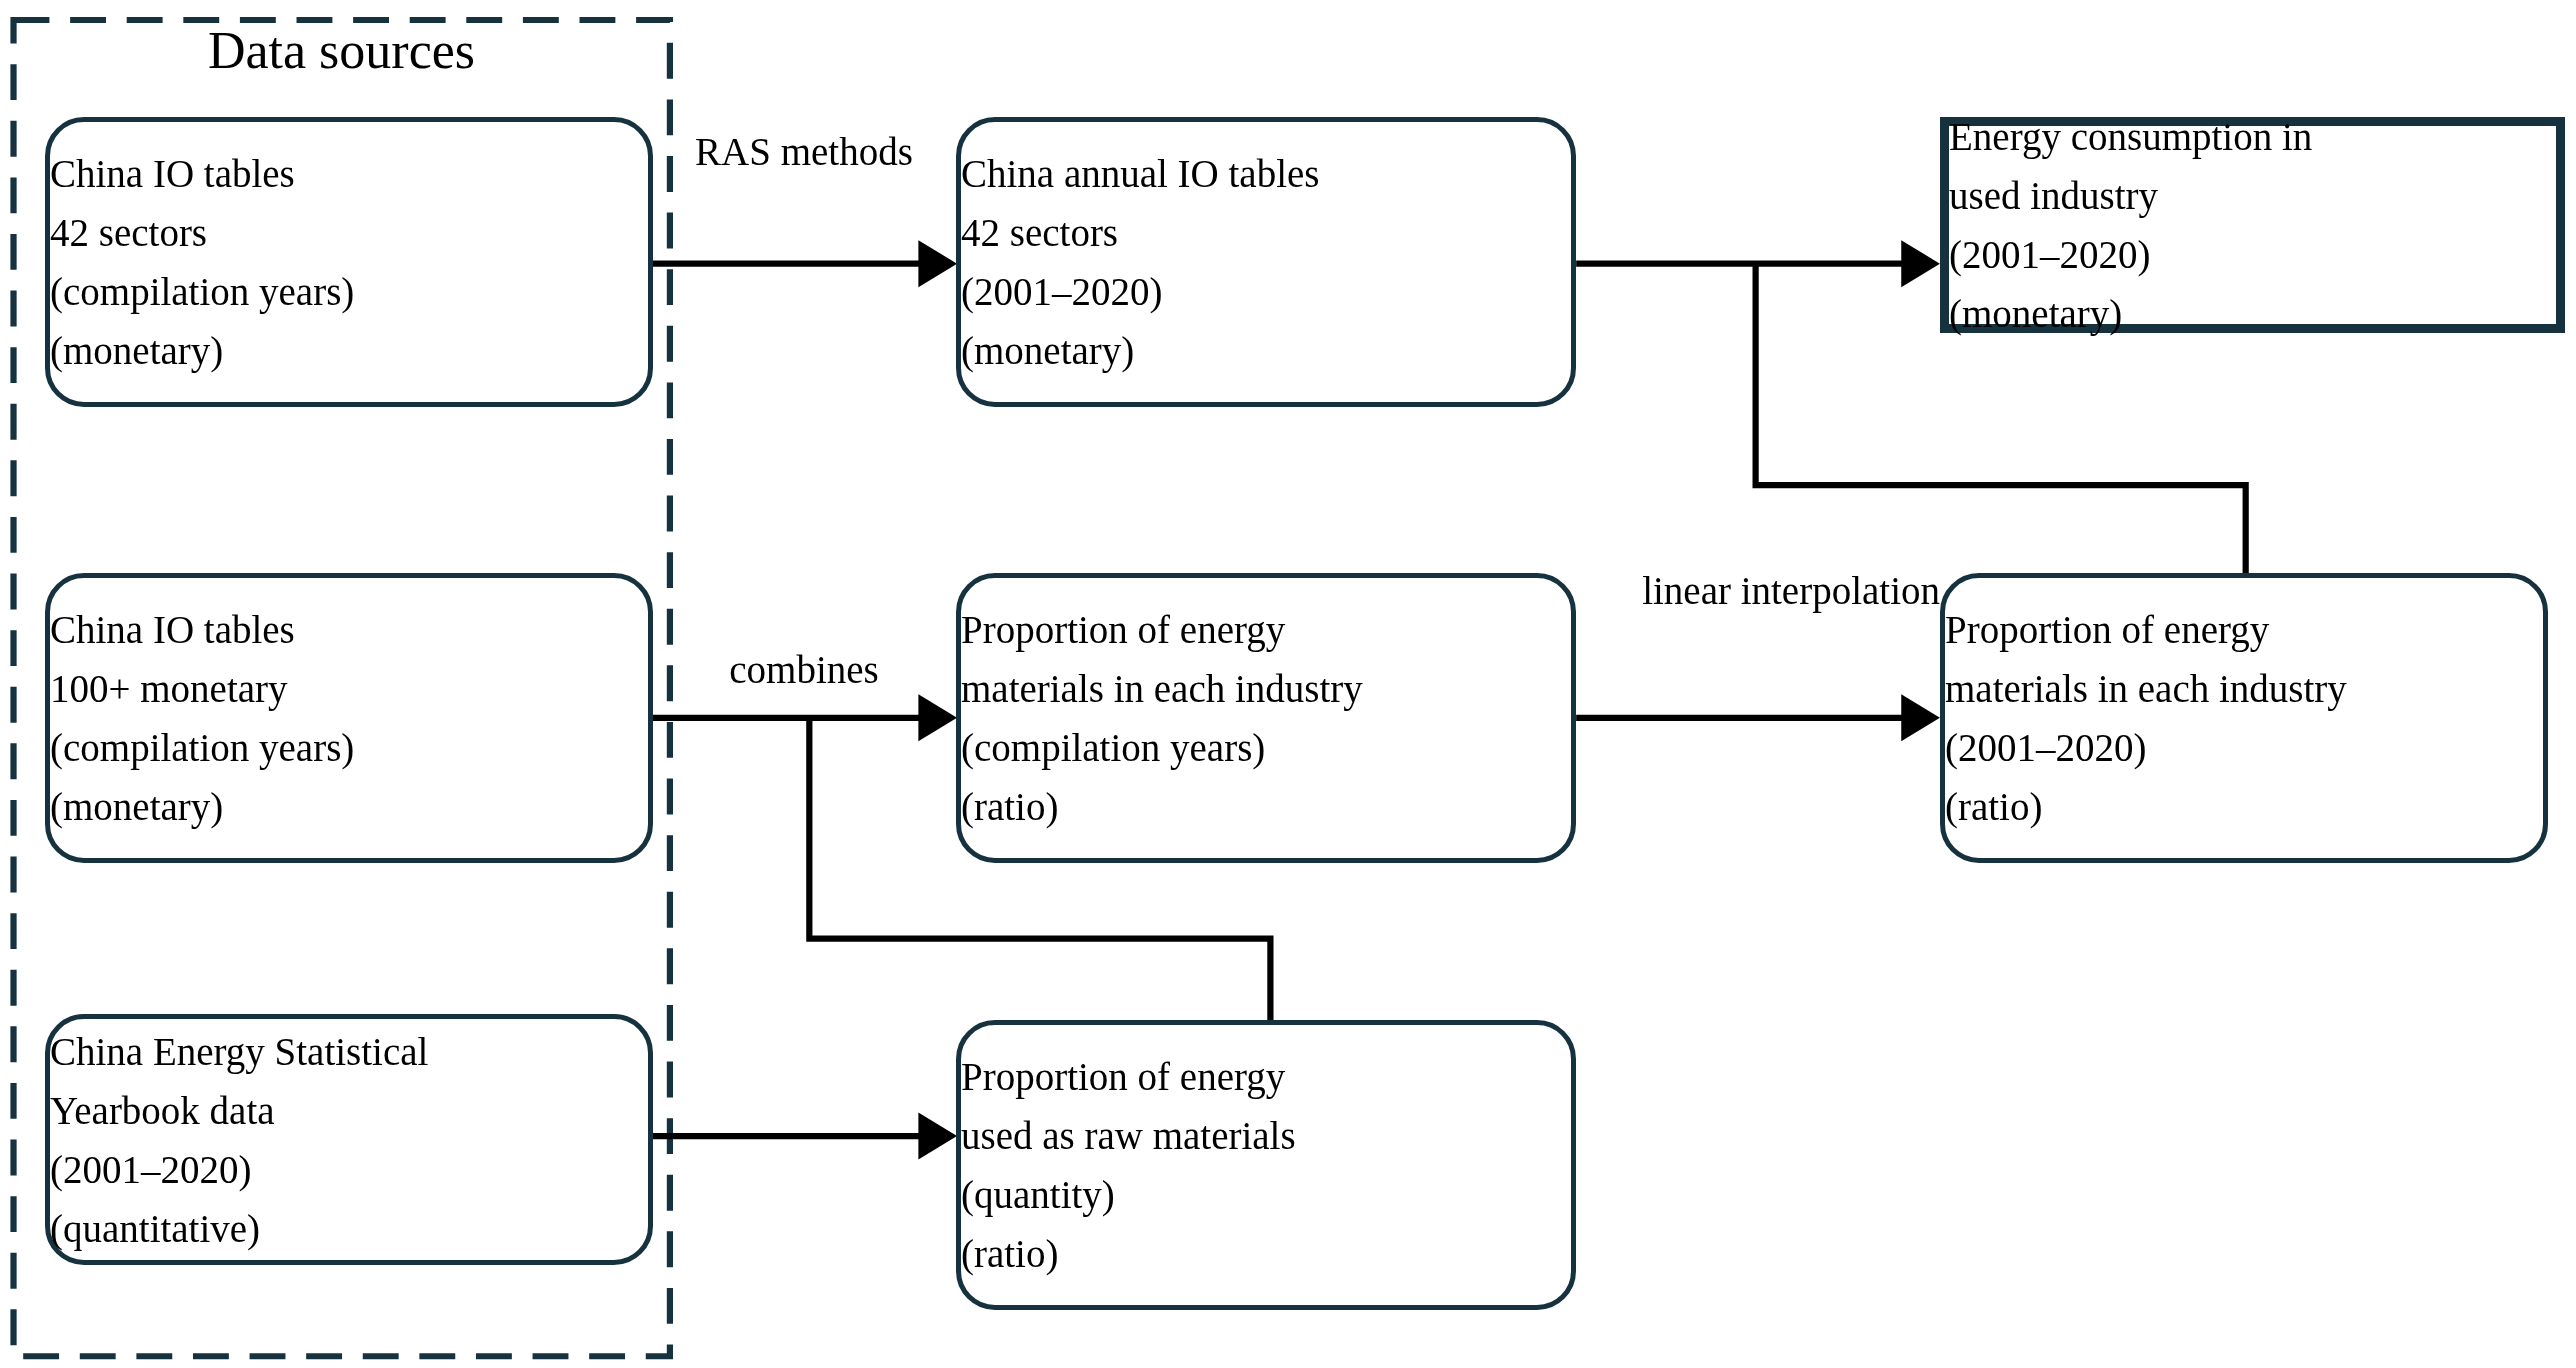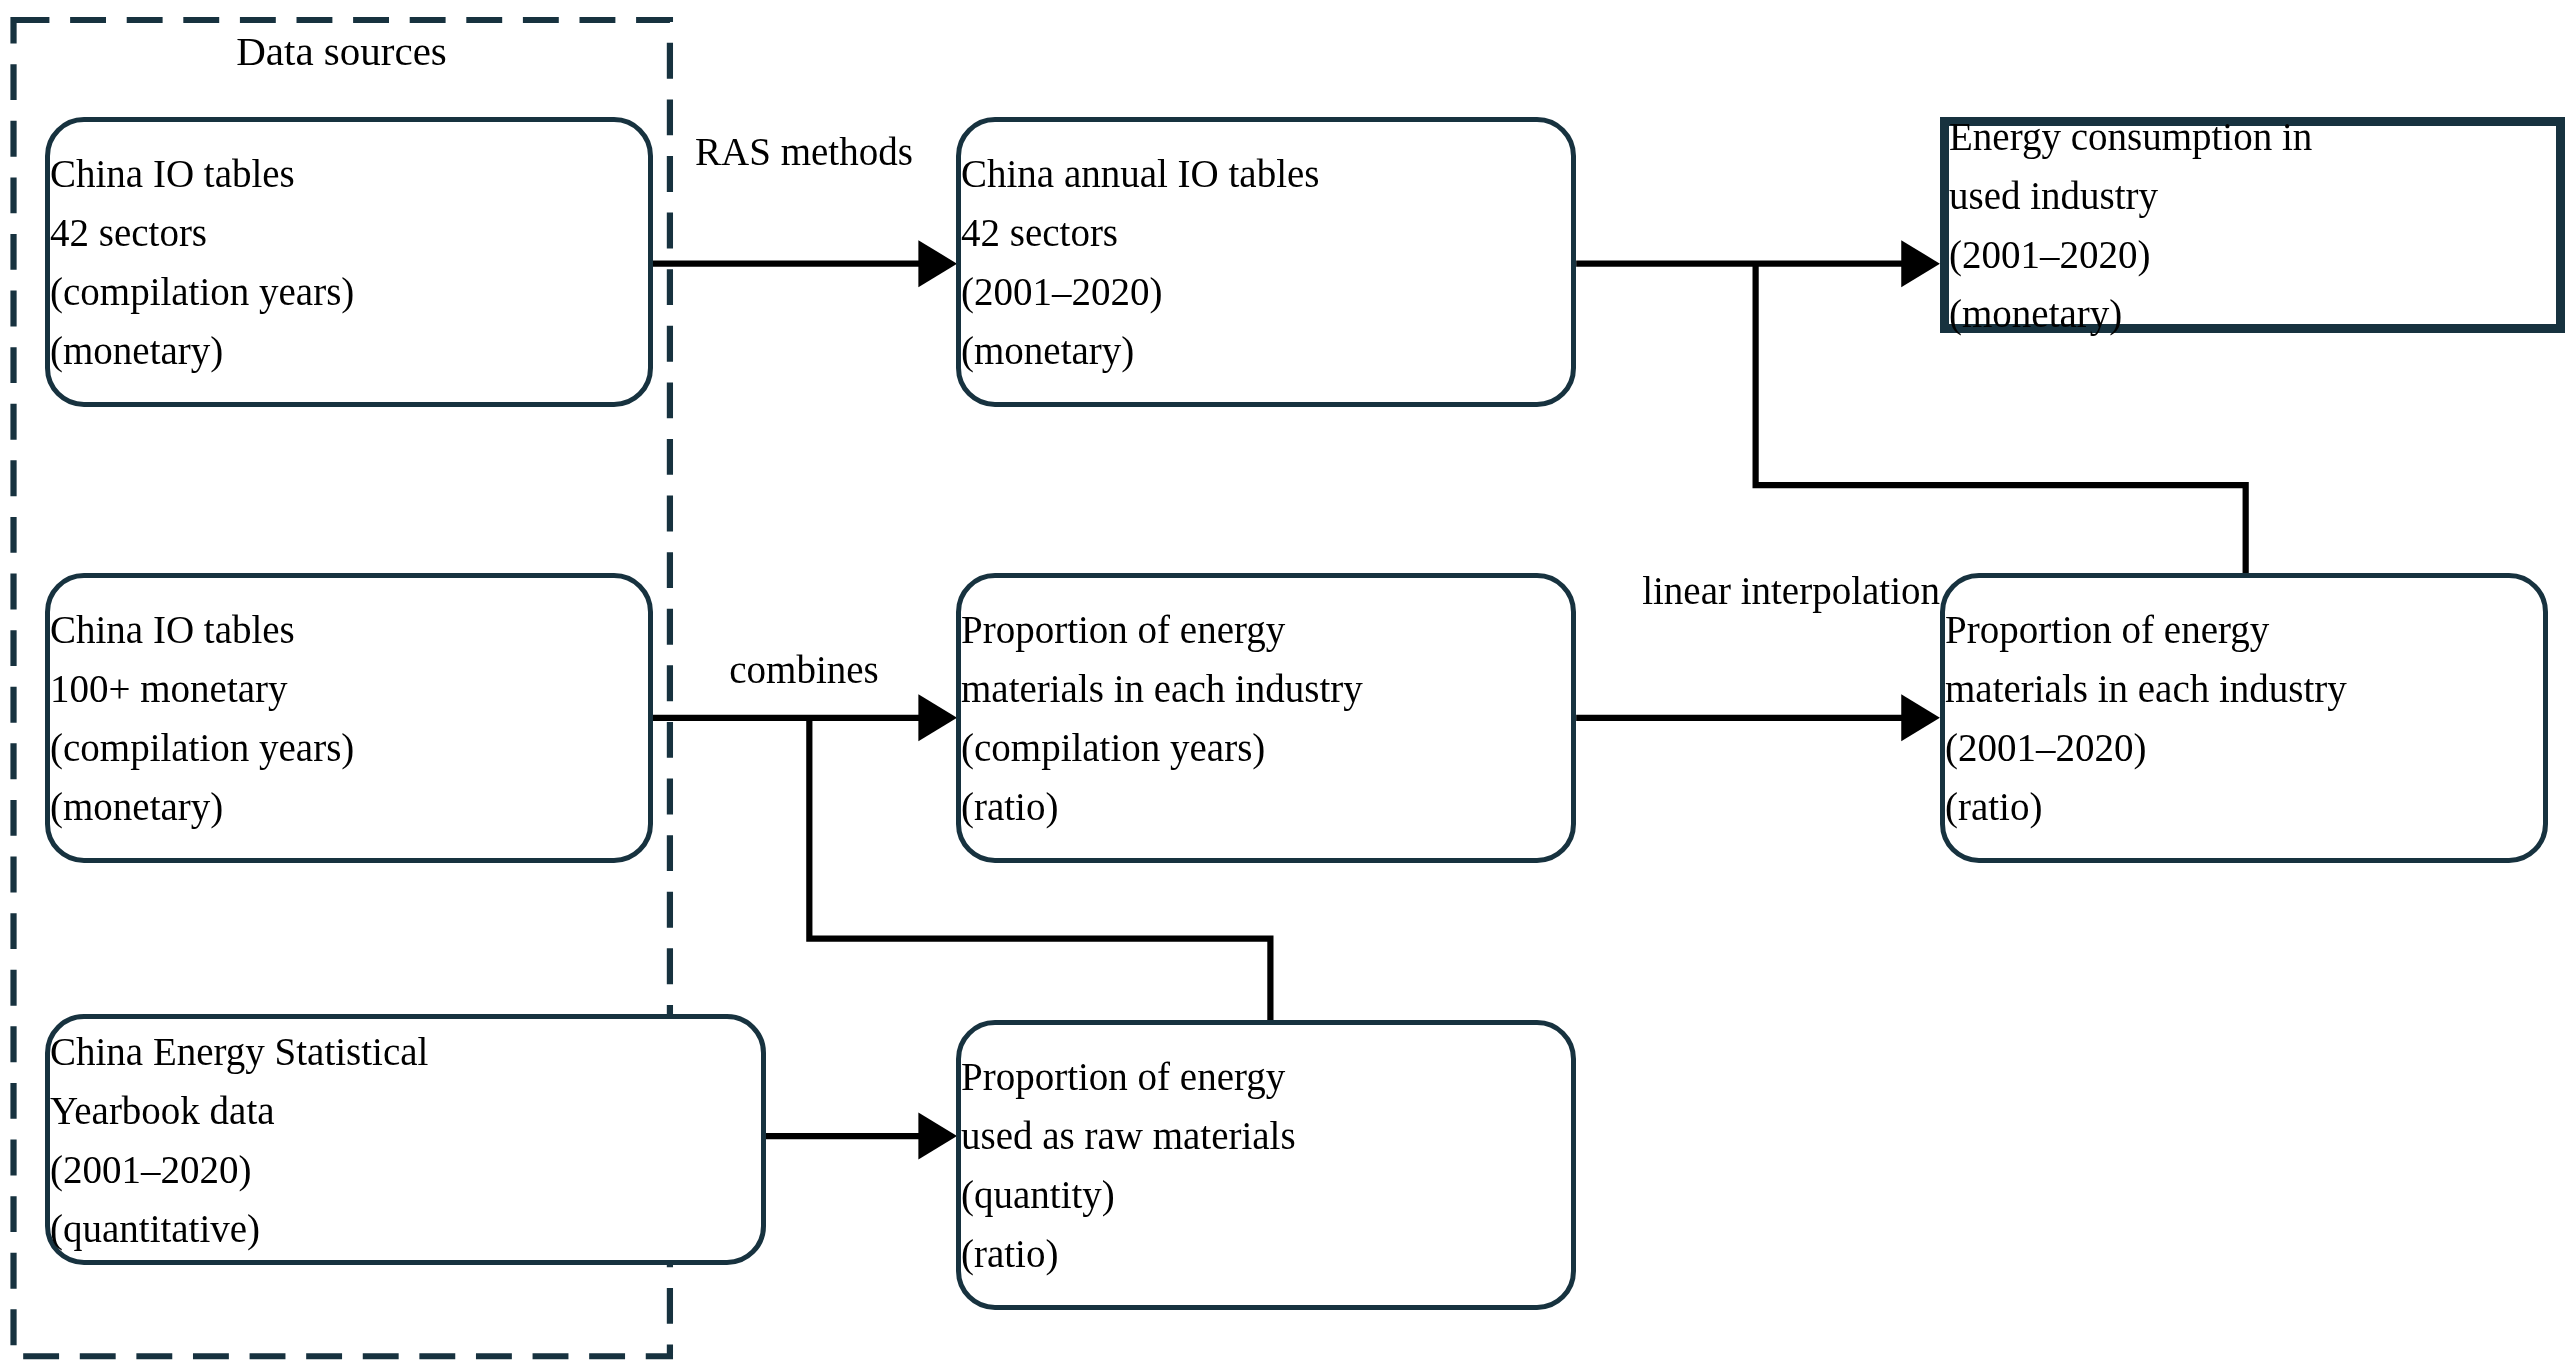--- a/index.html
+++ b/index.html
@@ -38,7 +38,7 @@
   }
   .group-title{
     position:absolute;text-align:center;
-    font-size:41px;line-height:50px;
+    font-size:52px;line-height:50px;
   }
 </style>
 </head>

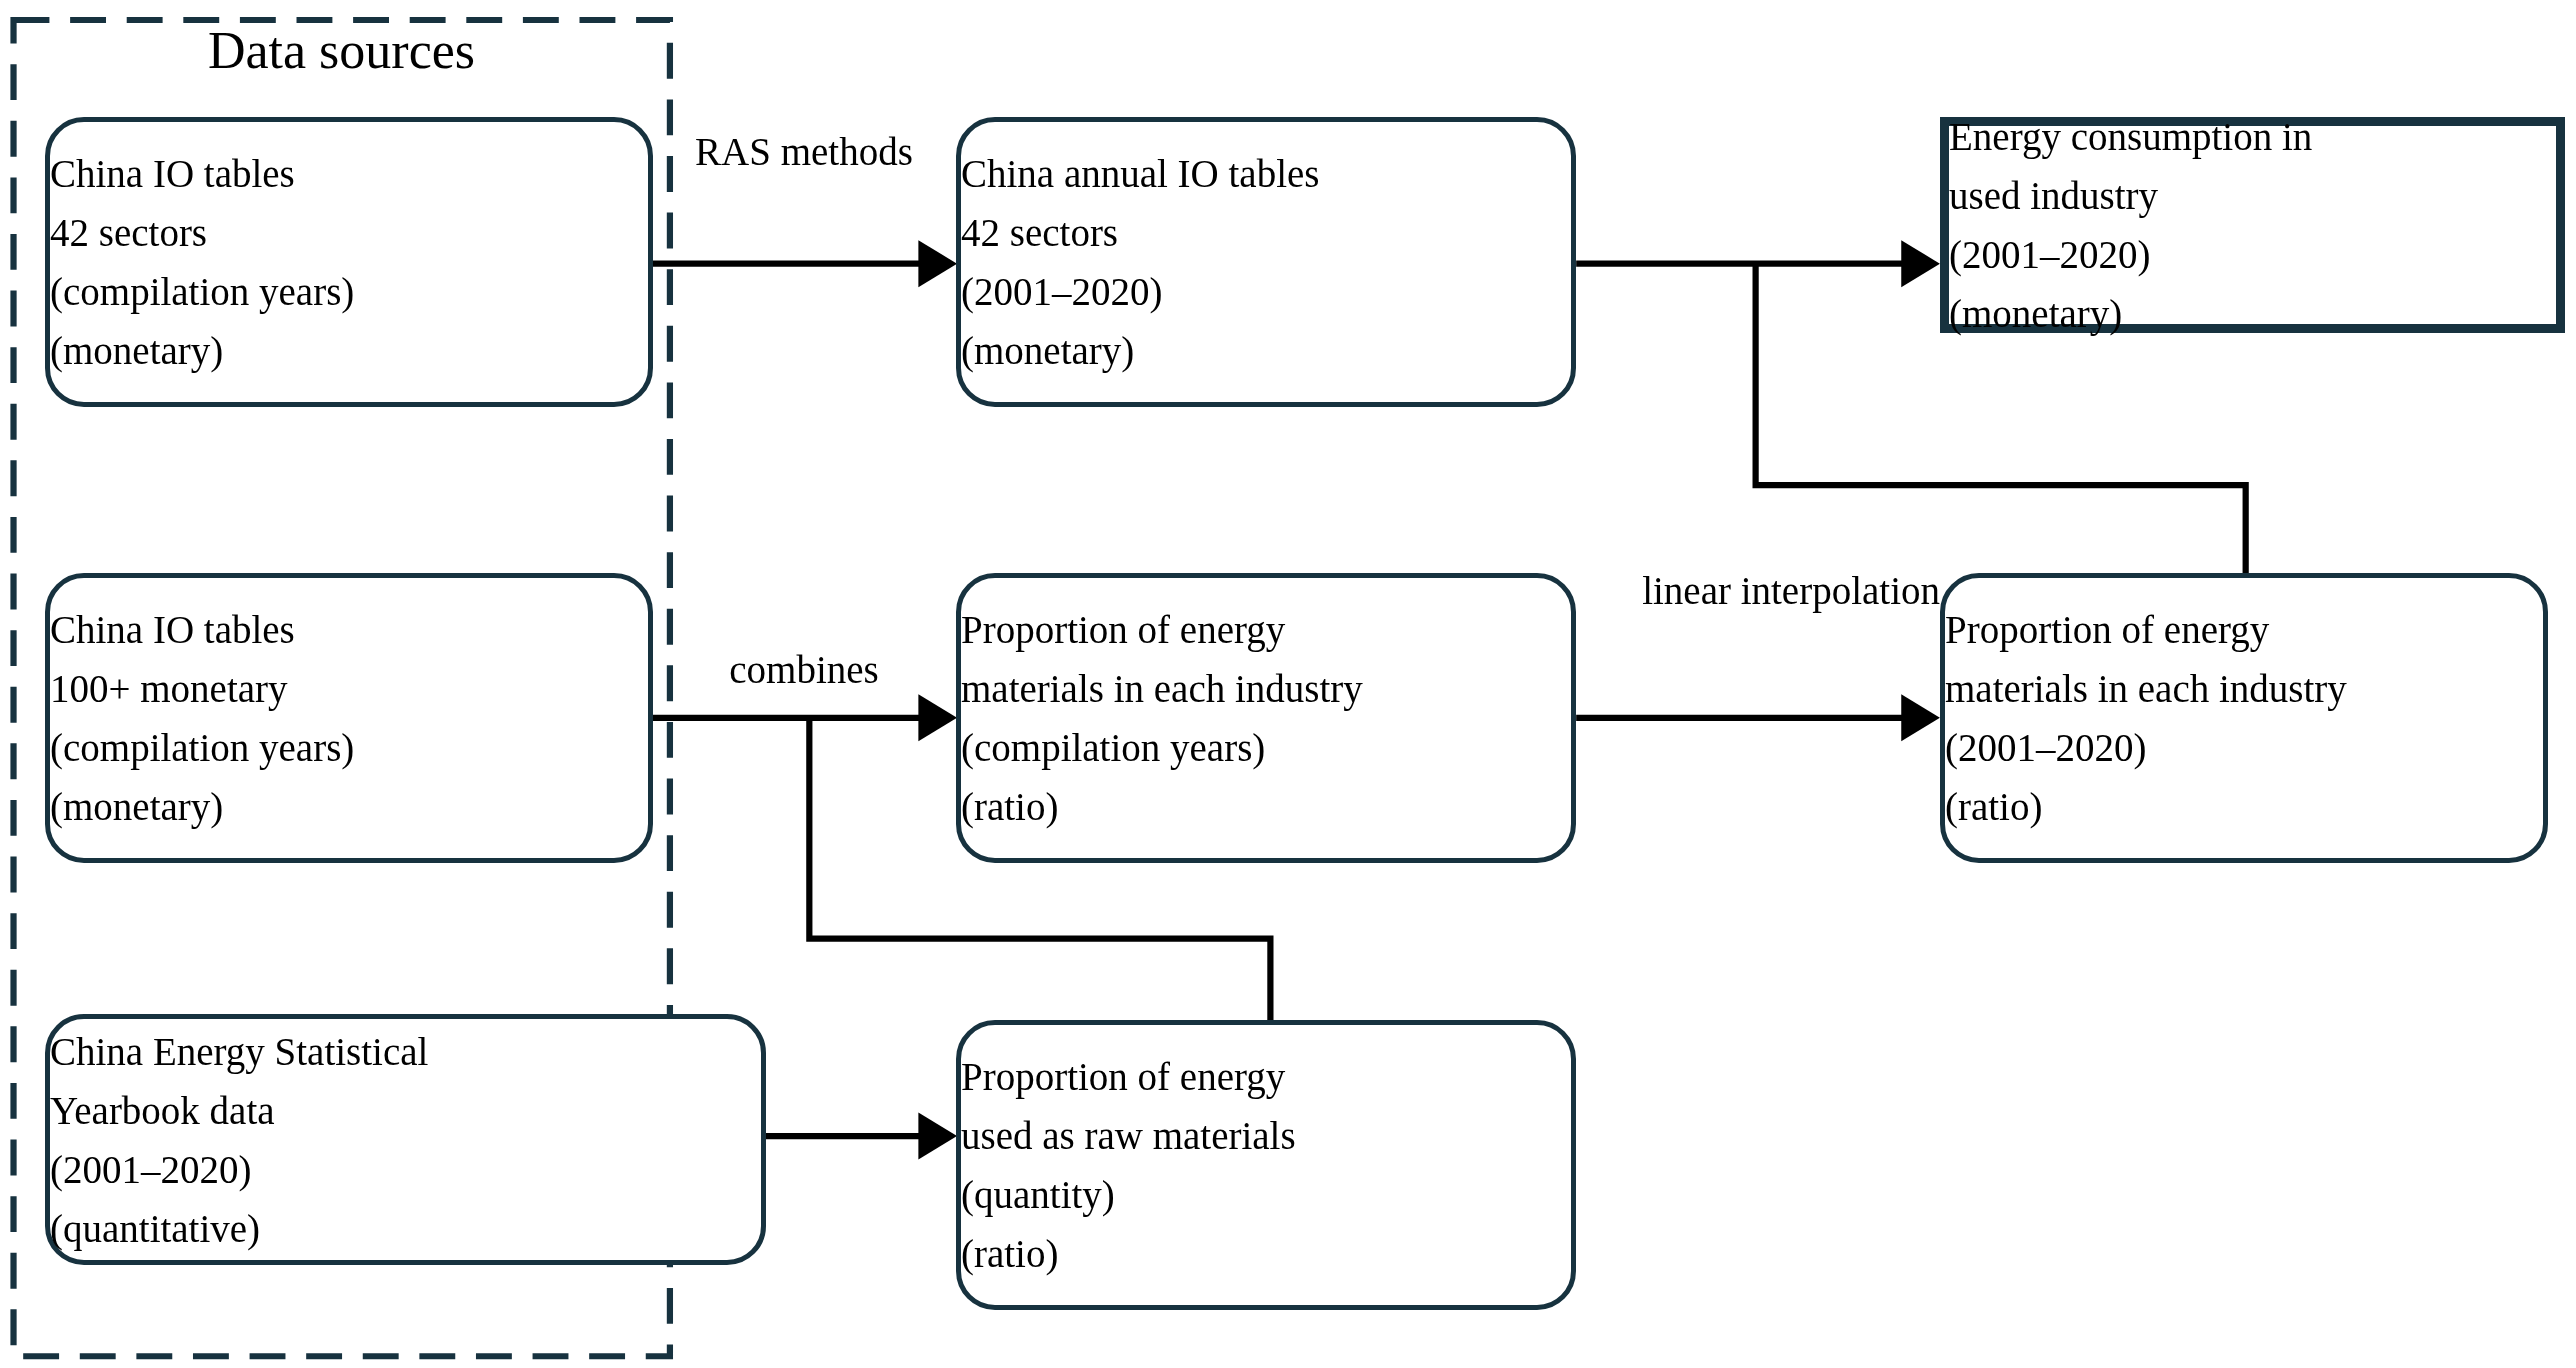--- a/index.html
+++ b/index.html
@@ -86,7 +86,7 @@
     <span class="line">(monetary)</span>
   </div>
 
-  <div class="node" style="left:45px;top:1014px;width:721px;height:251px;">
+  <div class="node" style="left:45px;top:1014px;width:608px;height:251px;">
     <span class="line">China Energy Statistical</span>
     <span class="line">Yearbook data</span>
     <span class="line">(2001–2020)</span>

